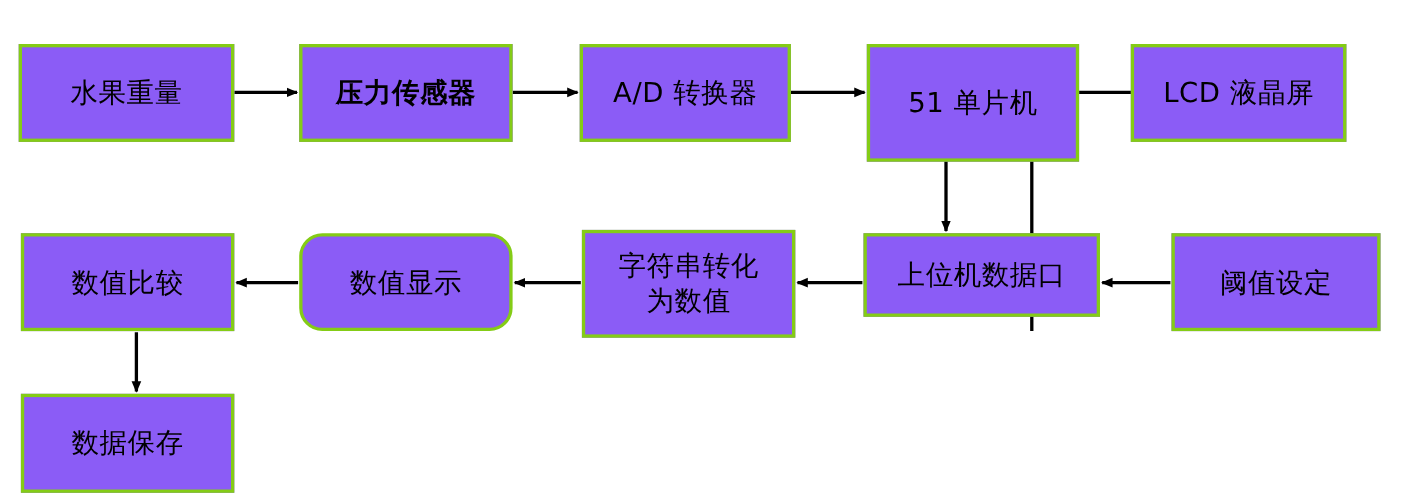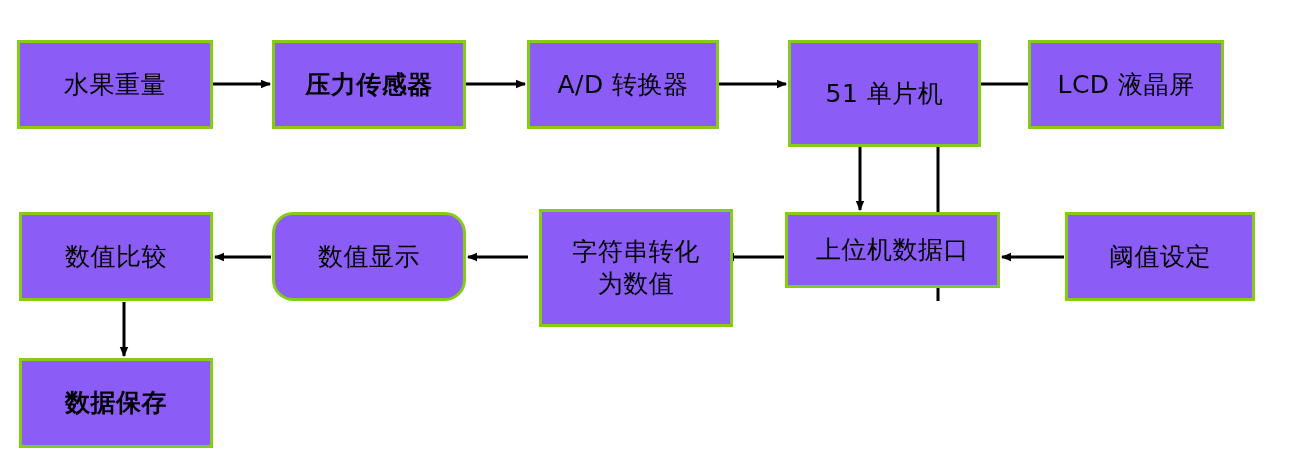--- a/index.html
+++ b/index.html
@@ -108,7 +108,7 @@
     <span class="node-label">数值显示</span>
   </div>
 
-  <div class="node" style="left:529px; top:209px; width:194px; height:118px;margin-left:10px;">
+  <div class="node" style="left:529px; top:209px; width:194px; height:98px;">
     <span class="node-label">字符串转化
 为数值</span>
   </div>

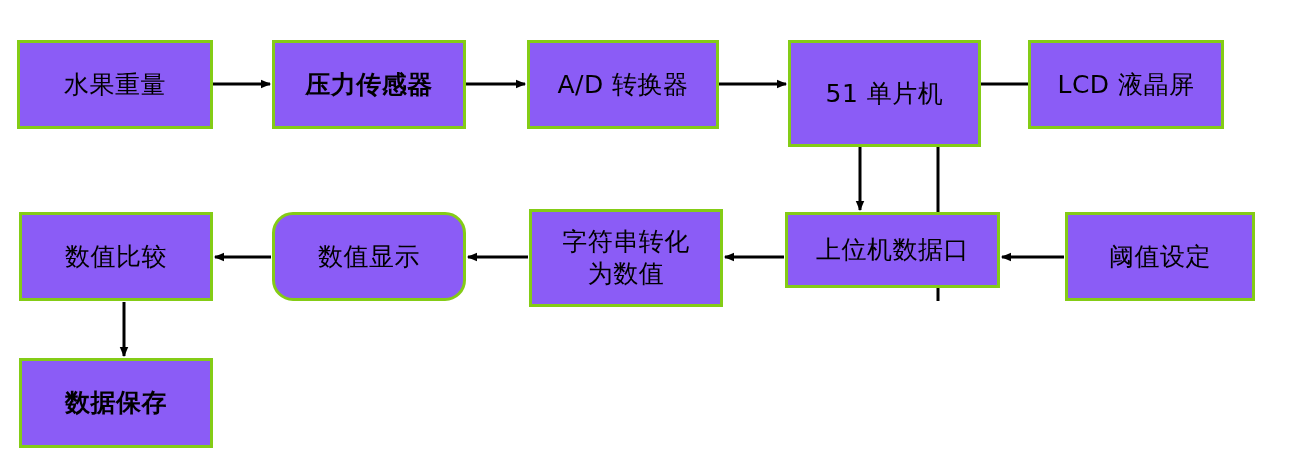--- a/index.html
+++ b/index.html
@@ -121,7 +121,7 @@
     <span class="node-label">阈值设定</span>
   </div>
 
-  <div class="node" style="left:19px; top:358px; width:194px; height:90px;font-weight:bold;">
+  <div class="node" style="left:19px; top:358px; width:194px; height:90px;">
     <span class="node-label">数据保存</span>
   </div>
 

